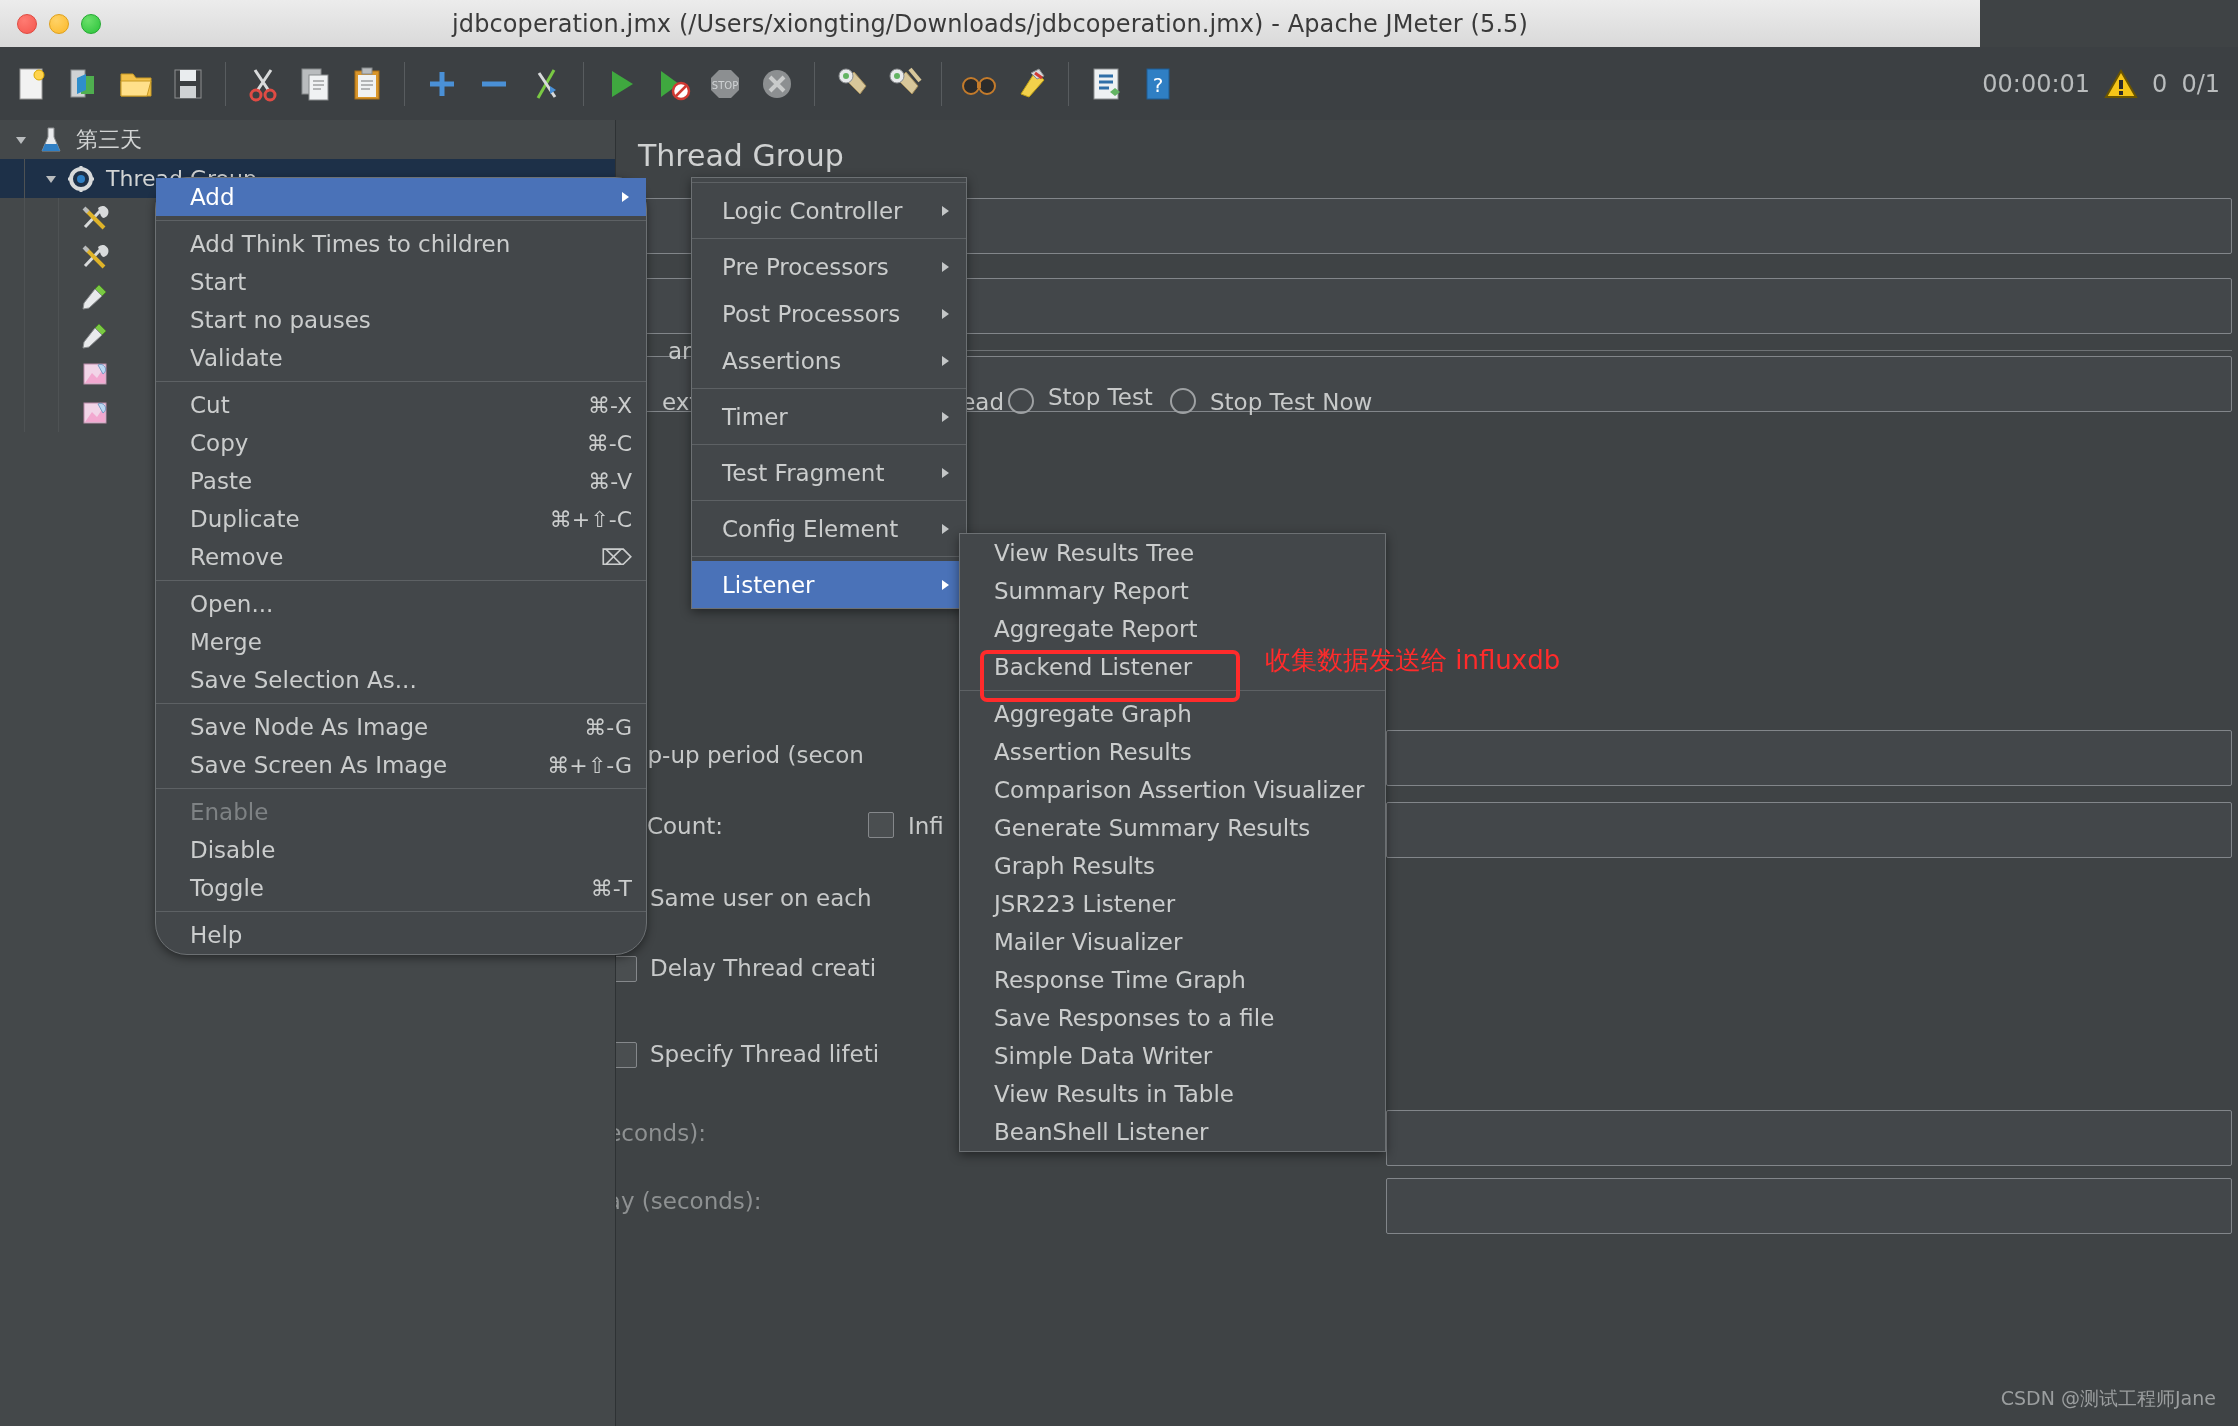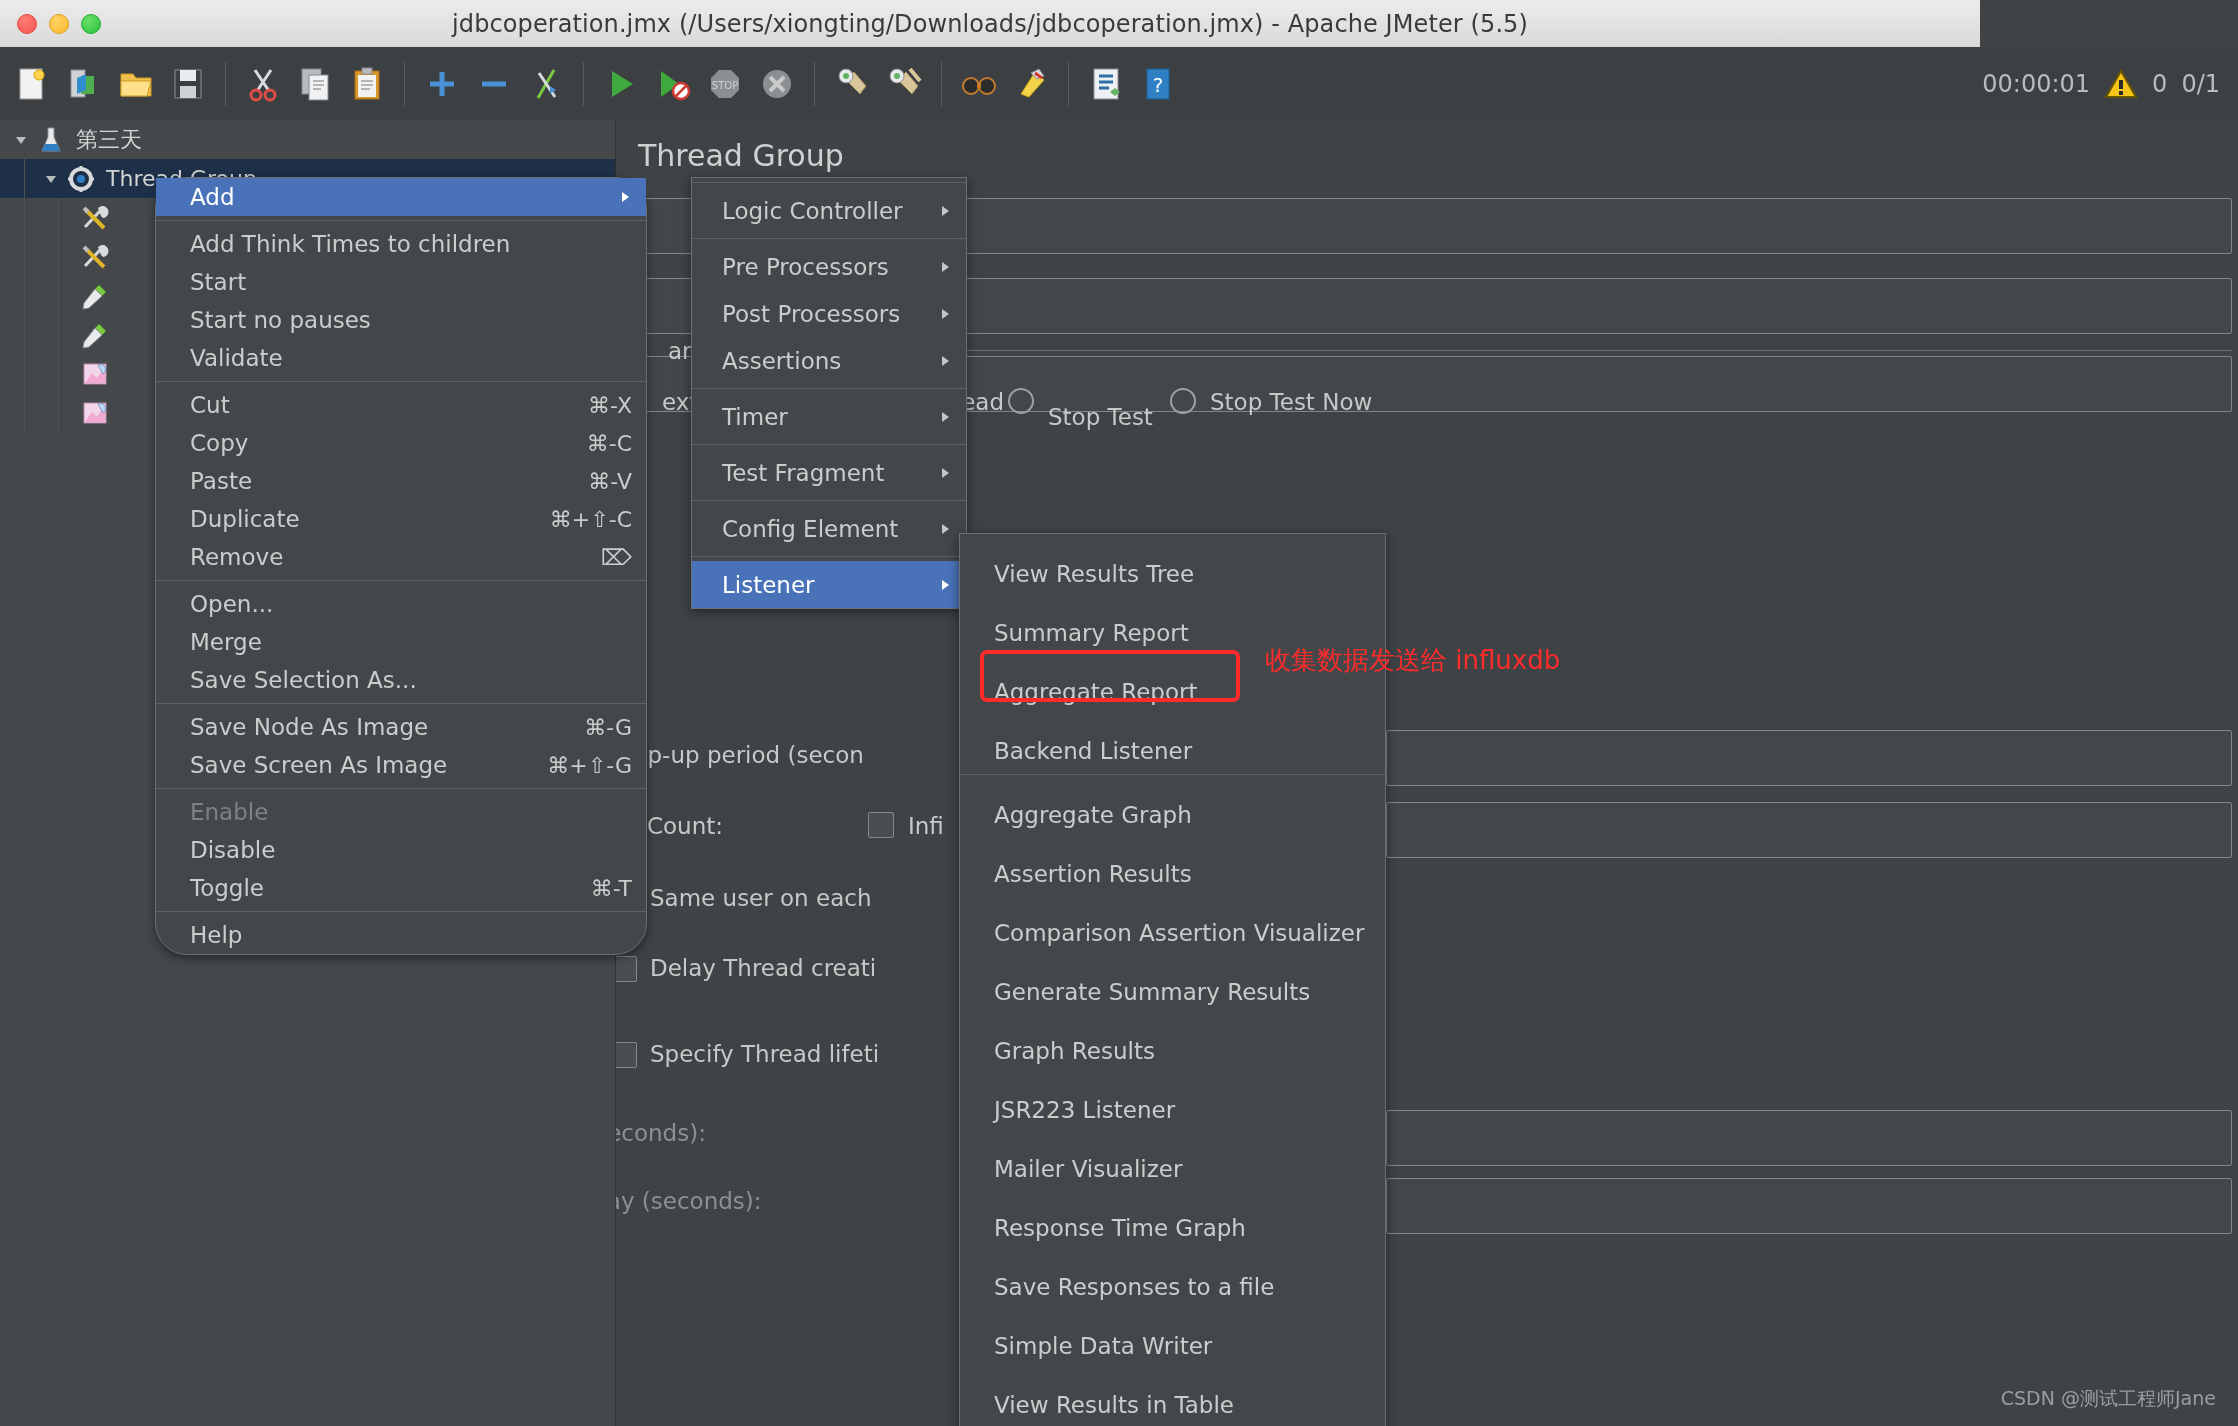--- a/index.html
+++ b/index.html
@@ -448,7 +448,7 @@
     <div class="radio" style="left:208px;top:268px;"></div>
     <div class="lbl" style="left:248px;top:269px;">Stop Thread</div>
     <div class="radio" style="left:392px;top:268px;"></div>
-    <div class="lbl" style="left:432px;top:284px;">Stop Test</div>
+    <div class="lbl" style="left:432px;top:264px;">Stop Test</div>
     <div class="radio" style="left:554px;top:268px;"></div>
     <div class="lbl" style="left:594px;top:269px;">Stop Test Now</div>
 

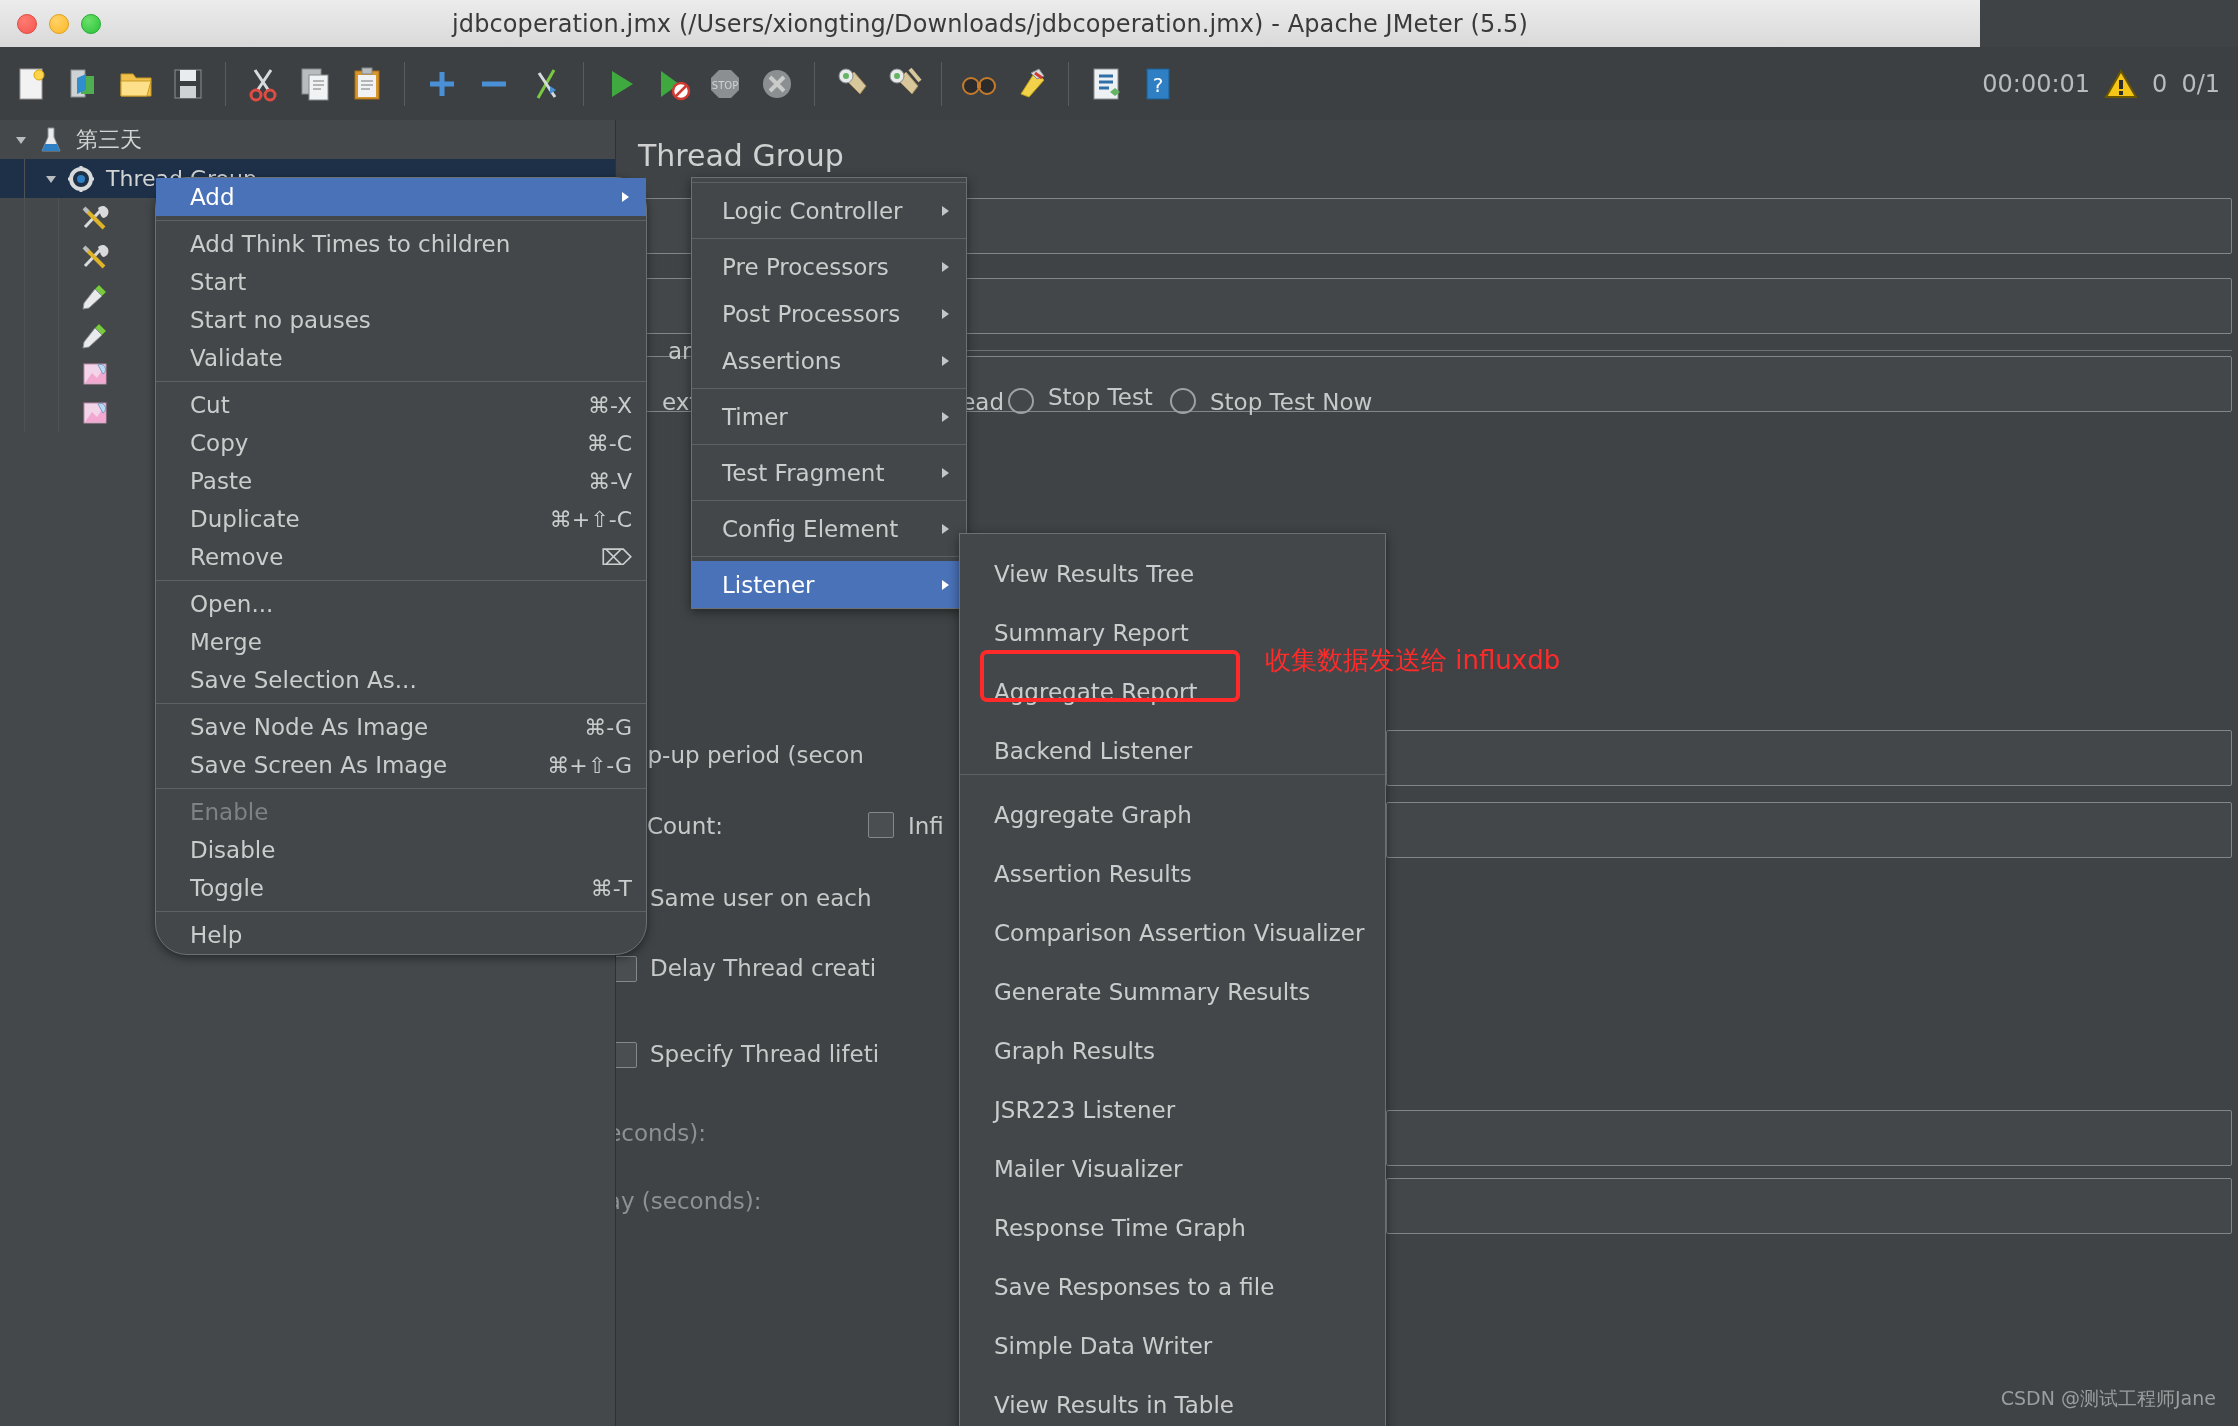--- a/index.html
+++ b/index.html
@@ -114,7 +114,7 @@
   .menu.m2{left:691px;top:177px;width:274px;}
   .menu.m2 .mi{height:47px;padding-left:30px;}
   .menu.m3{left:959px;top:533px;width:425px;}
-  .menu.m3 .mi{height:38px;padding-left:34px;margin-top:21px;}
+  .menu.m3 .mi{height:38px;padding-left:34px;}
 
   
   .hlbox{

